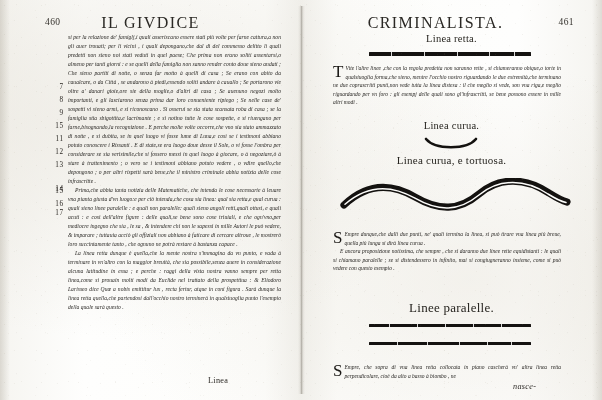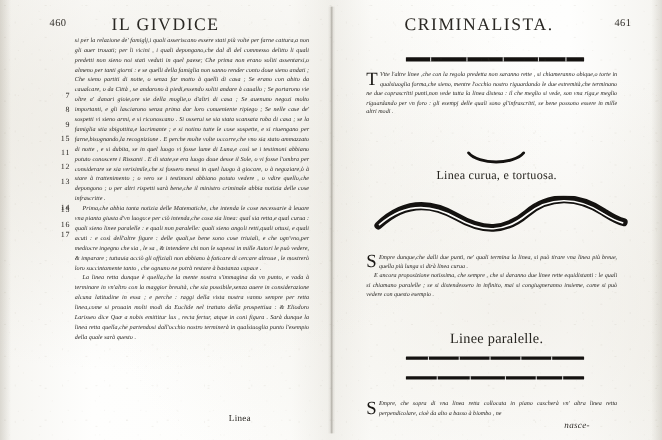--- a/index.html
+++ b/index.html
@@ -258,6 +258,7 @@
       <div class="folio folio-right">461</div>
     </div>
 
+    <div class="figcap" style="top:33px;">Linea retta.</div>
 
     <div class="fig rule-wrap" style="left:68px; top:52px; width:162px; height:4px;">
       <div class="rule-bar" style="left:0; top:0; width:162px; height:3.6px;"></div>

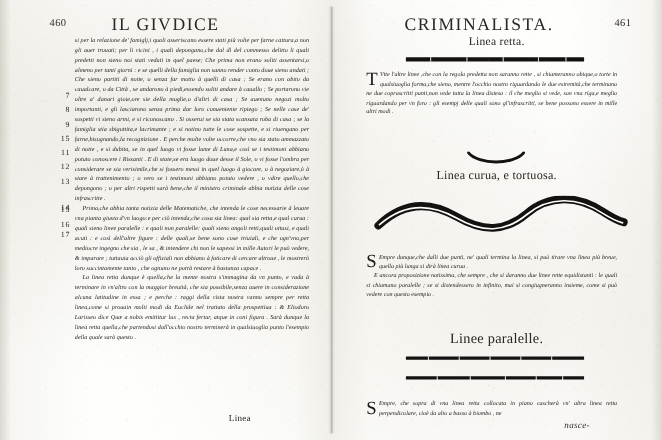--- a/index.html
+++ b/index.html
@@ -274,6 +274,7 @@
       <span>Vtte l'altre linee ,che con la regola  predetta non saranno rette , si chiameranno obique,o torte in qualsiuoglia forma,che sieno, mentre l'occhio nostro riguardando le due estremità,che terminano ne due coprascritti punti,non vede tutta la linea distesa : il che meglio si vede, son vna riga,e meglio riguardando per vn  foro : gli esempj delle quali sono gl'infrascritti, se bene possono essere in mille altri modi .</span>
     </div>
 
+    <div class="figcap" style="top:120px;">Linea curua.</div>
 
     <div class="fig" style="left:122px; top:137px; width:56px; height:14px;">
       <svg width="56" height="14" viewBox="0 0 56 14">

